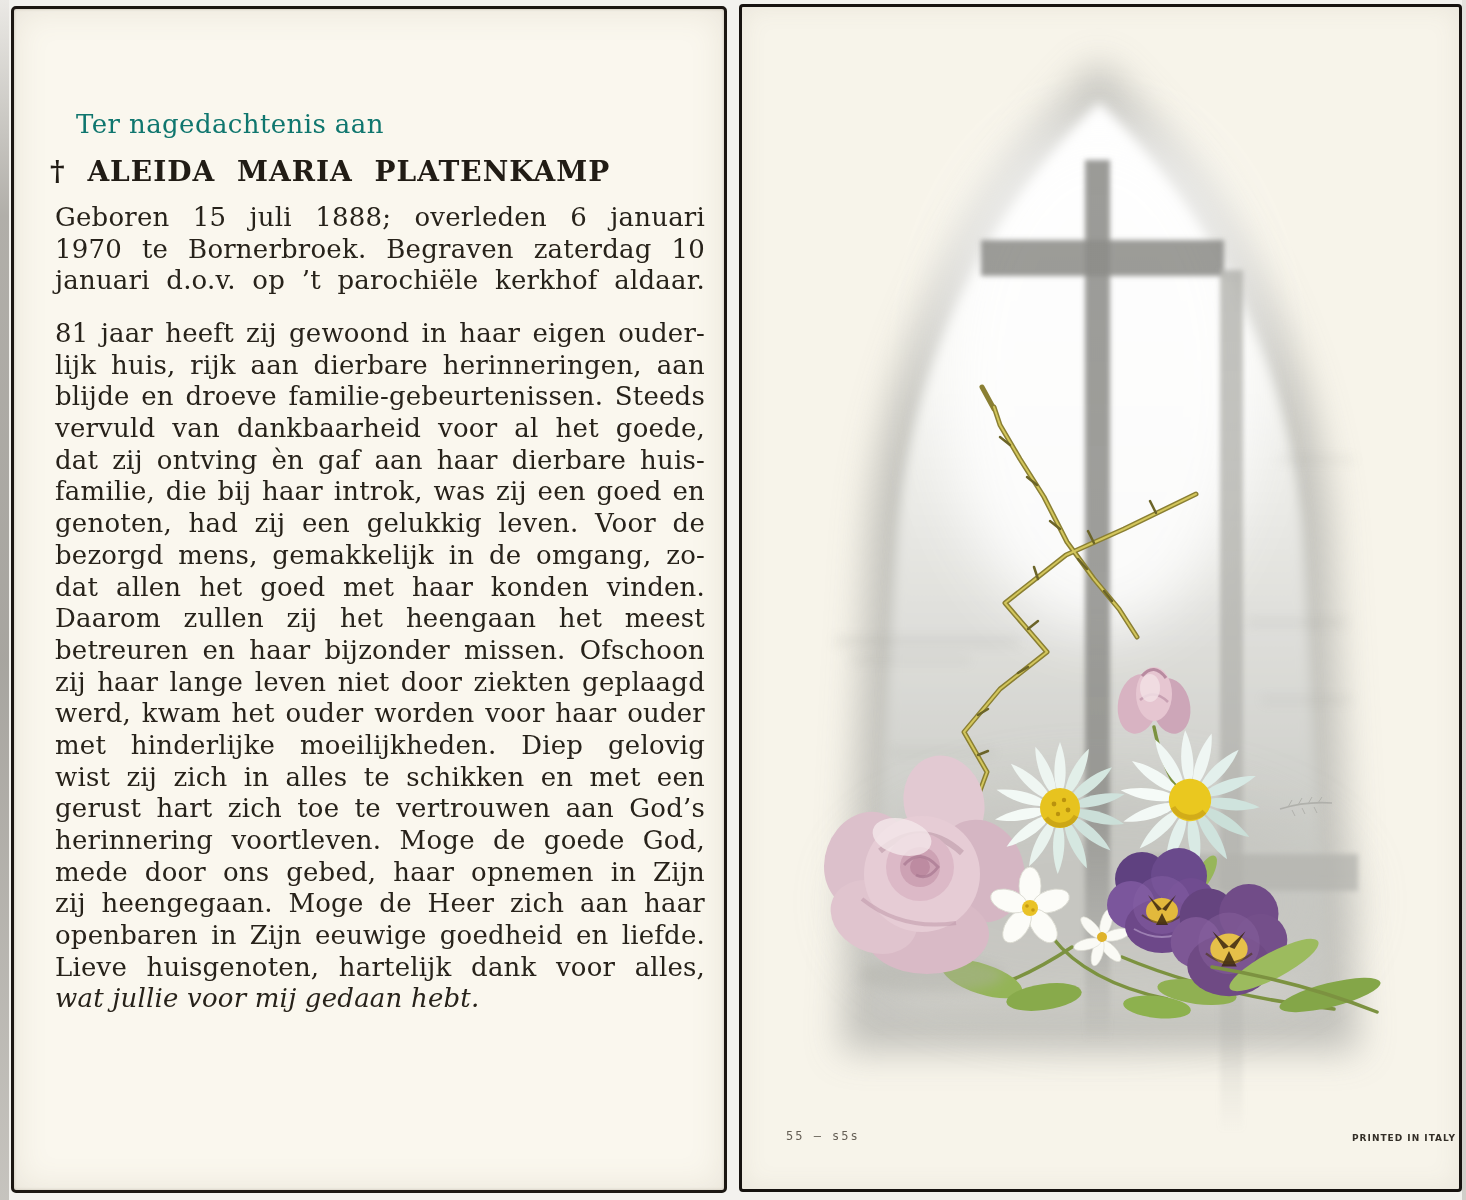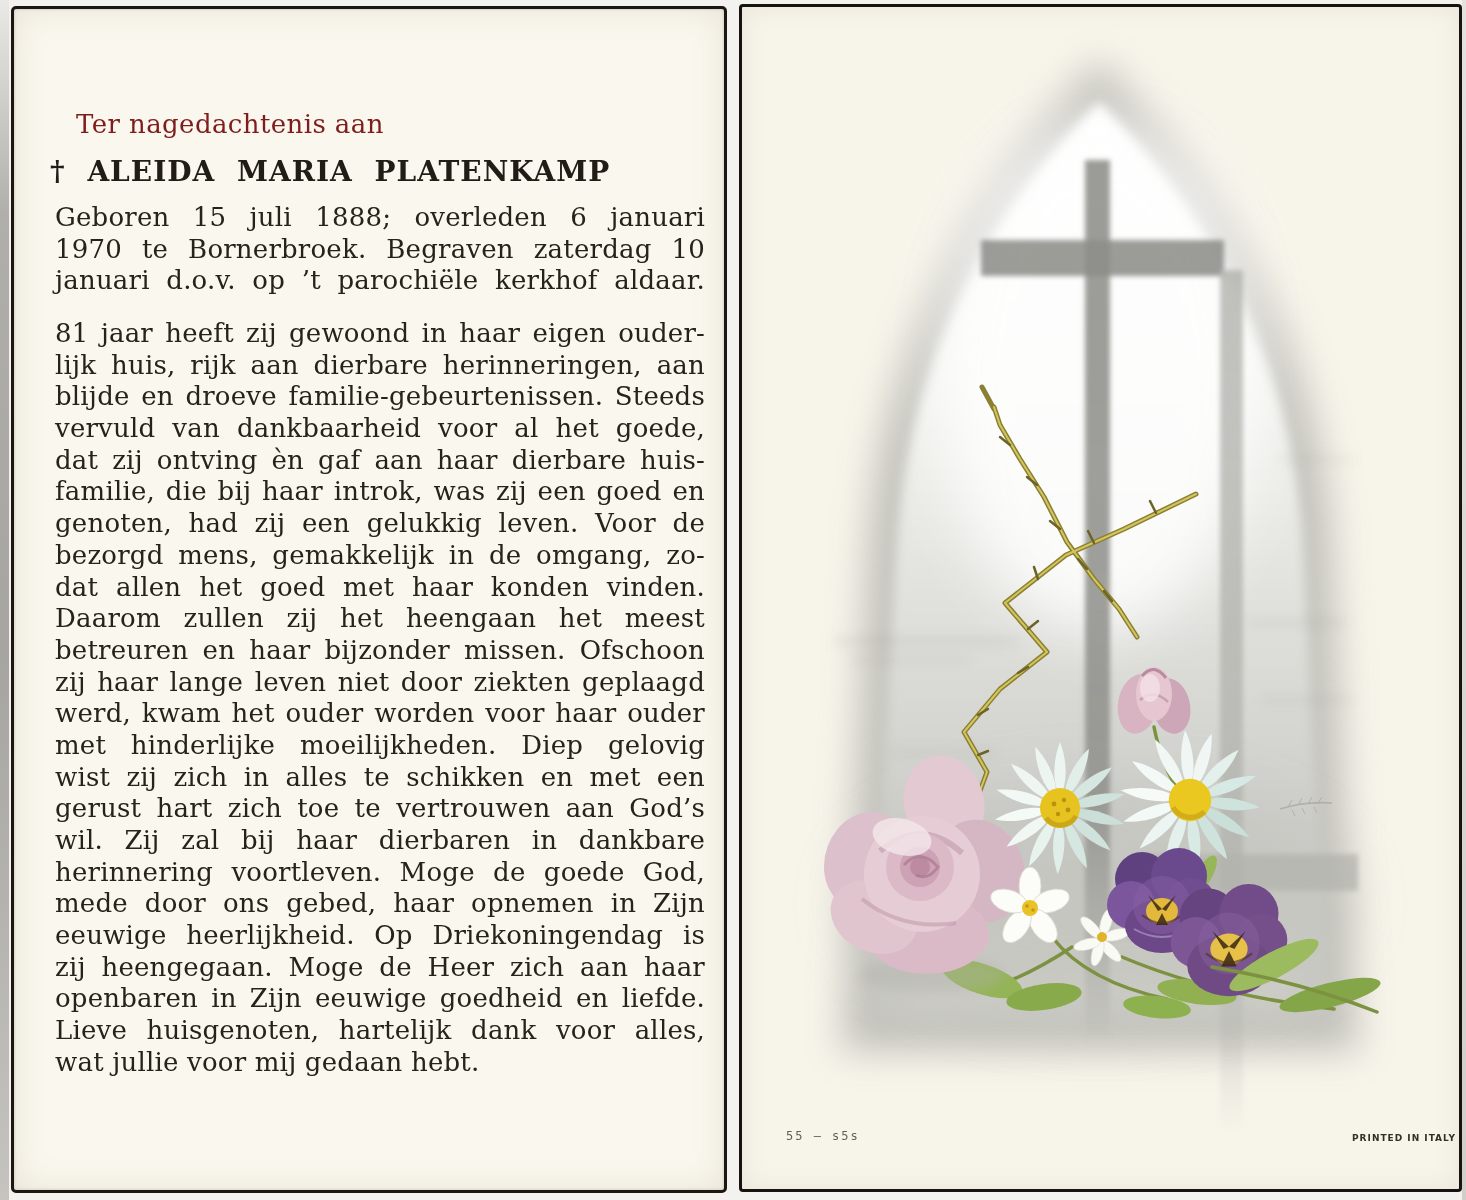--- a/index.html
+++ b/index.html
@@ -26,7 +26,7 @@
   }
   .tl-intro{
     position:absolute;left:62px;top:100px;
-    font-size:26px;color:#7f1d1d;letter-spacing:.4px;
+    font-size:26px;color:#0f766e;letter-spacing:.4px;
   }
   .tl-name{
     position:absolute;left:36px;top:146px;

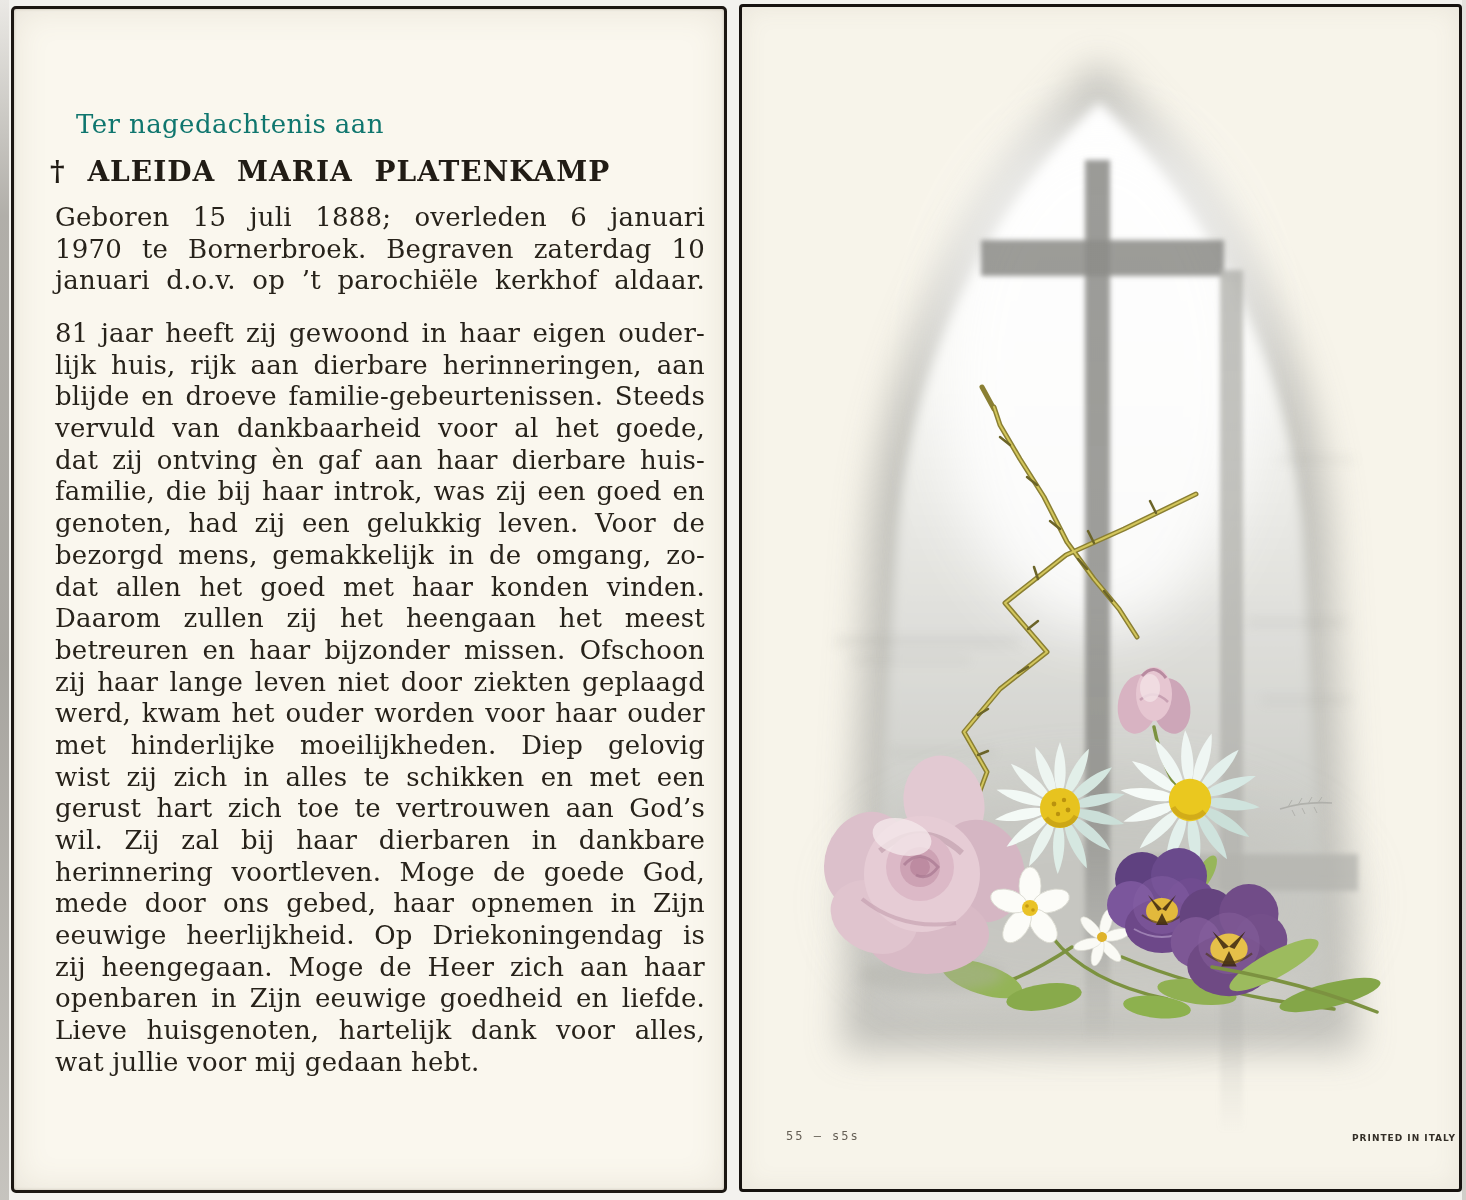--- a/index.html
+++ b/index.html
@@ -94,7 +94,6 @@
     <div class="jline">met hinderlijke moeilijkheden. Diep gelovig</div>
     <div class="jline">wist zij zich in alles te schikken en met een</div>
     <div class="jline">gerust hart zich toe te vertrouwen aan God’s</div>
-    <div class="jline">wil. Zij zal bij haar dierbaren in dankbare</div>
     <div class="jline">herinnering voortleven. Moge de goede God,</div>
     <div class="jline">mede door ons gebed, haar opnemen in Zijn</div>
     <div class="jline">eeuwige heerlijkheid. Op Driekoningendag is</div>

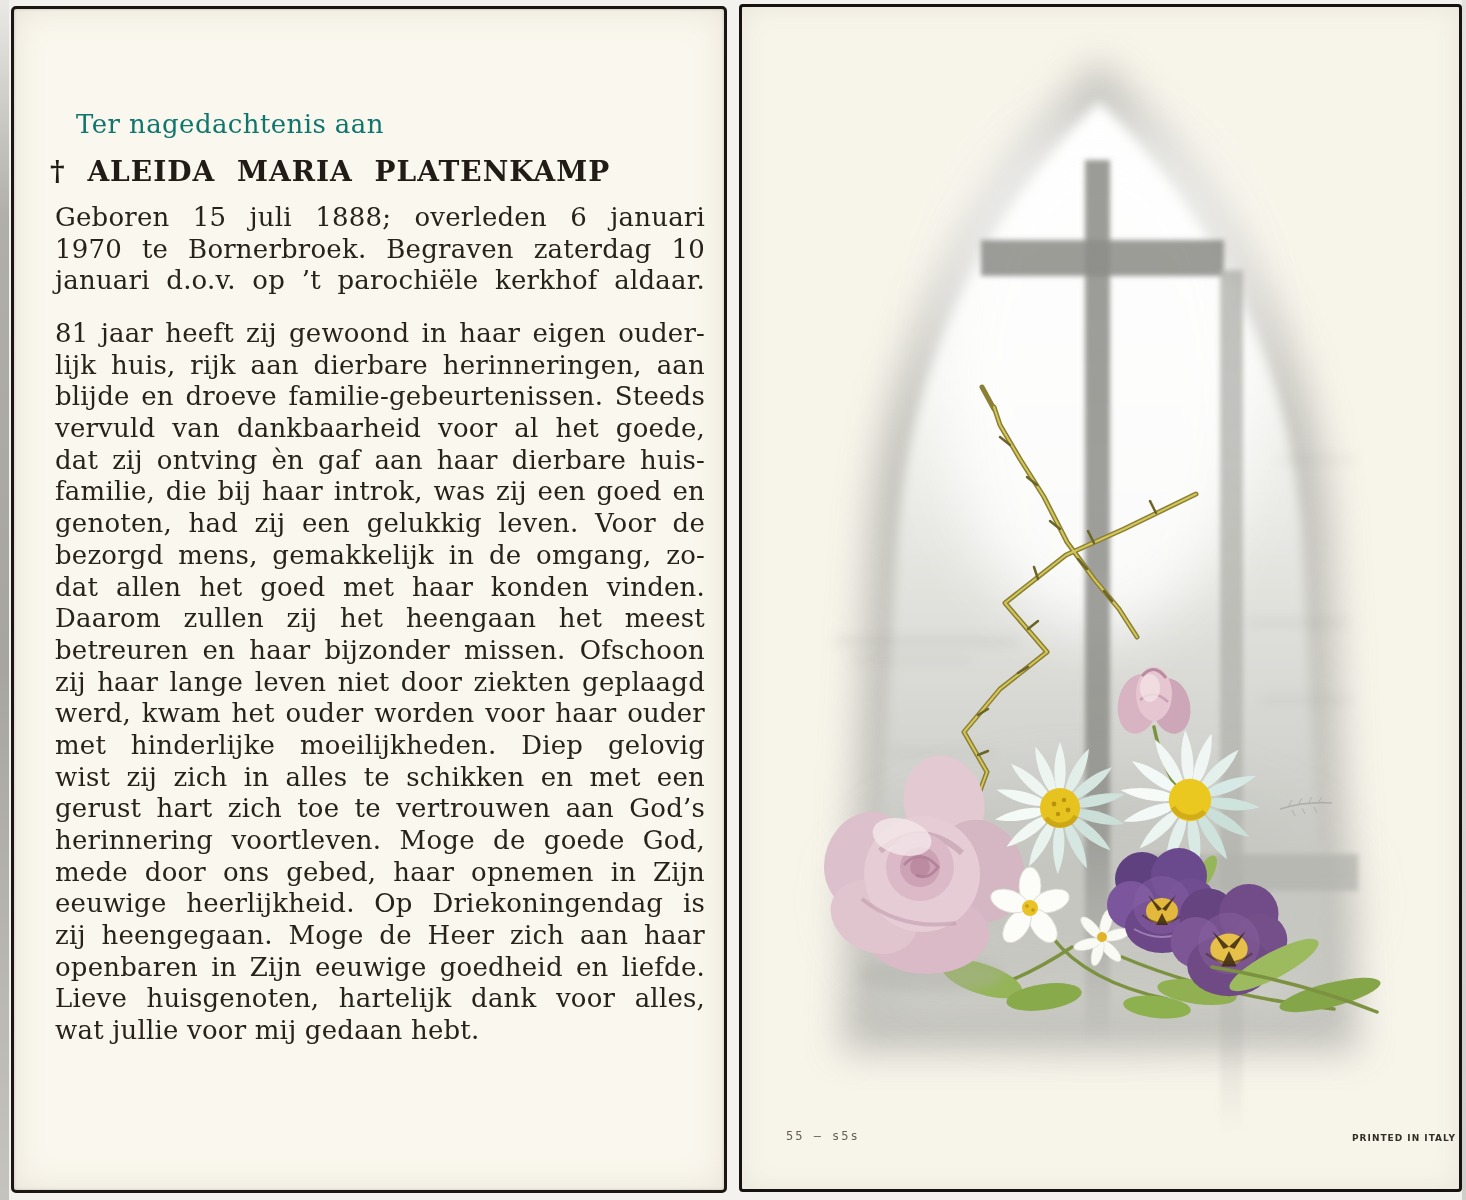--- a/index.html
+++ b/index.html
@@ -96,7 +96,6 @@
     <div class="jline">gerust hart zich toe te vertrouwen aan God’s</div>
     <div class="jline">herinnering voortleven. Moge de goede God,</div>
     <div class="jline">mede door ons gebed, haar opnemen in Zijn</div>
-    <div class="jline">eeuwige heerlijkheid. Op Driekoningendag is</div>
     <div class="jline">zij heengegaan. Moge de Heer zich aan haar</div>
     <div class="jline">openbaren in Zijn eeuwige goedheid en liefde.</div>
     <div class="jline">Lieve huisgenoten, hartelijk dank voor alles,</div>

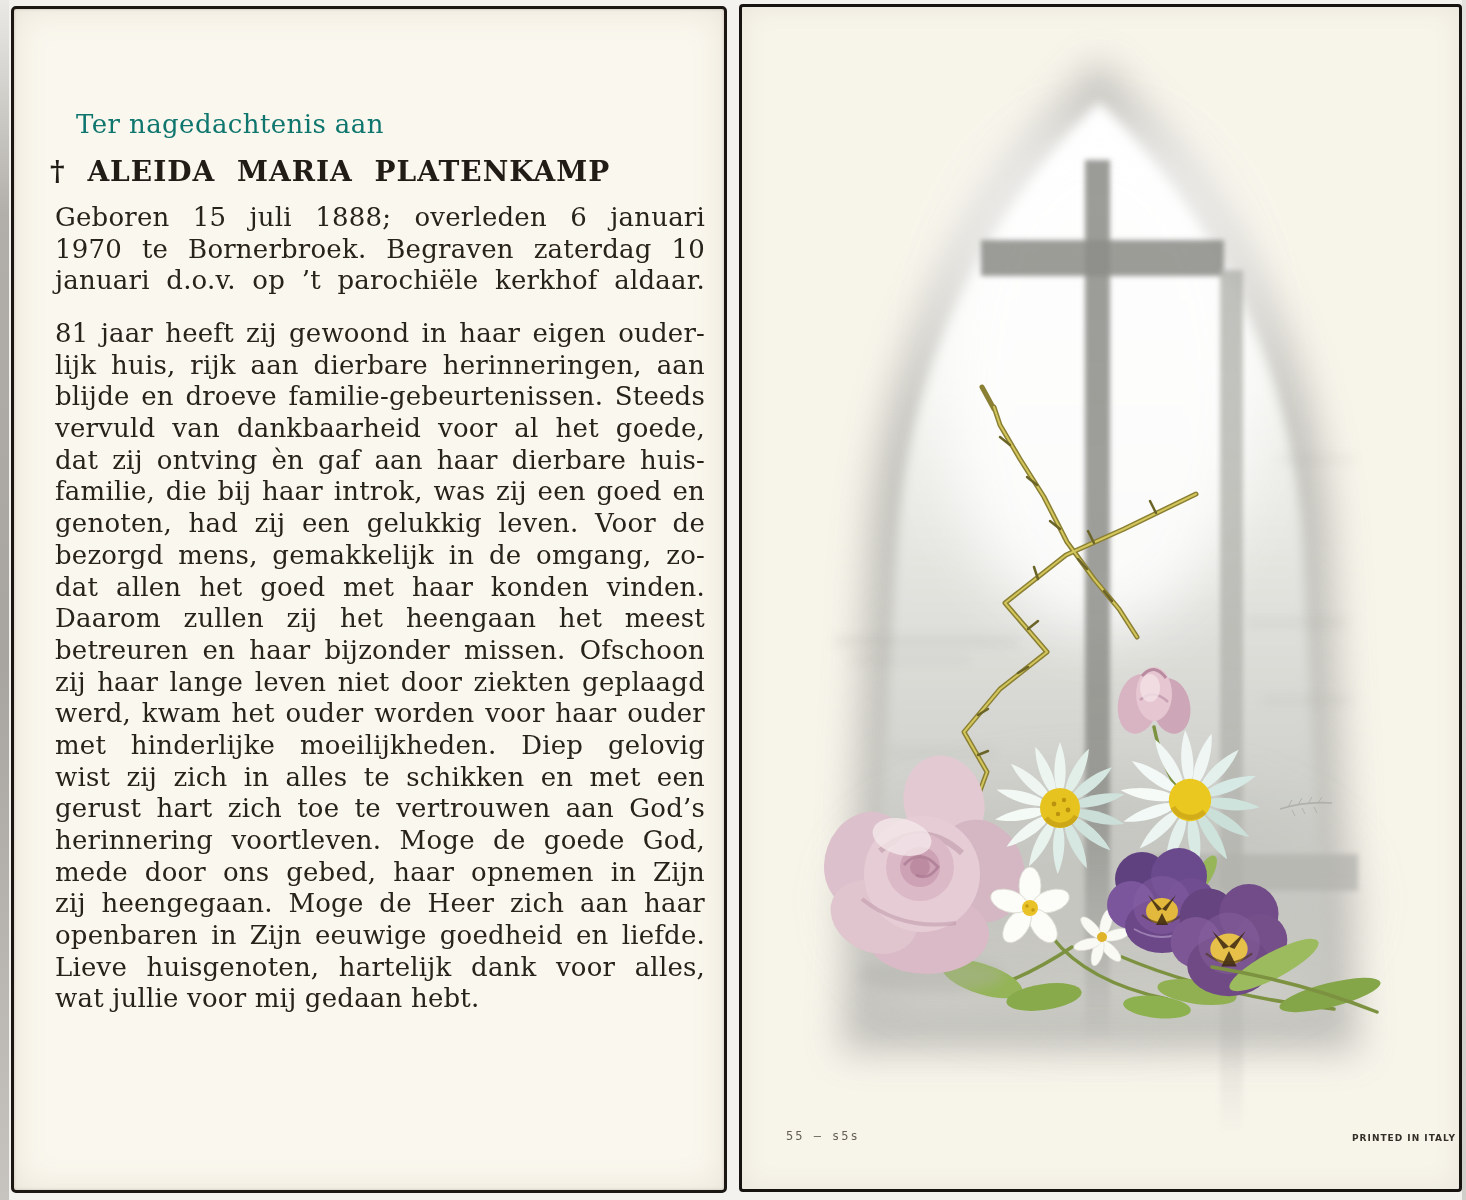--- a/index.html
+++ b/index.html
@@ -41,7 +41,7 @@
     text-align:justify;text-align-last:justify;text-justify:inter-word;
     height:31.7px;white-space:nowrap;
   }
-  .jline.last{text-align-last:left;}
+  .jline.last{text-align-last:left;font-style:italic;}
   
   .card-right{
     position:absolute;left:739px;top:4px;width:723px;height:1188px;

